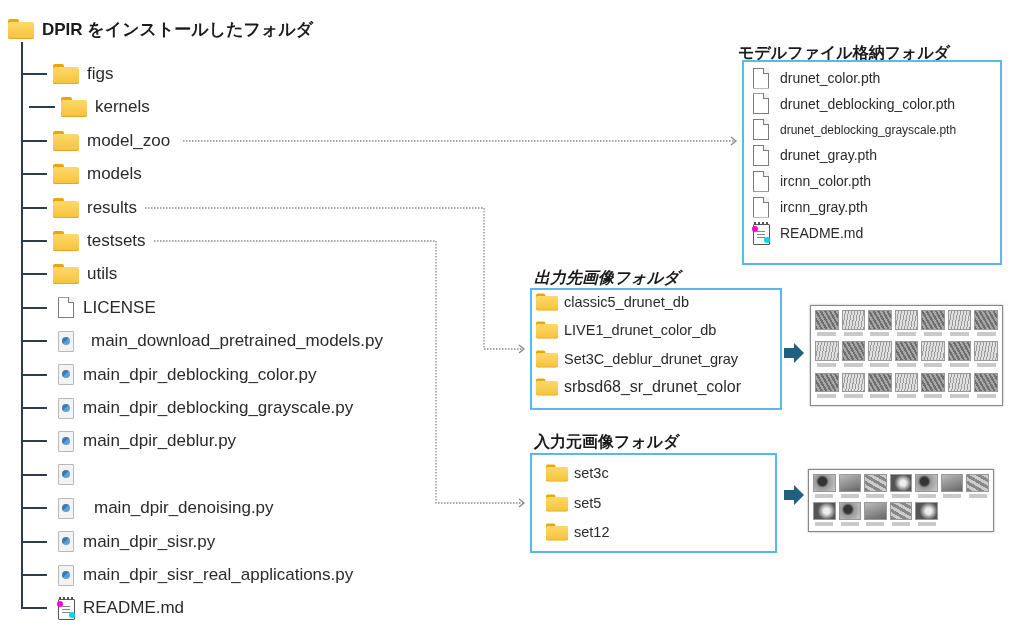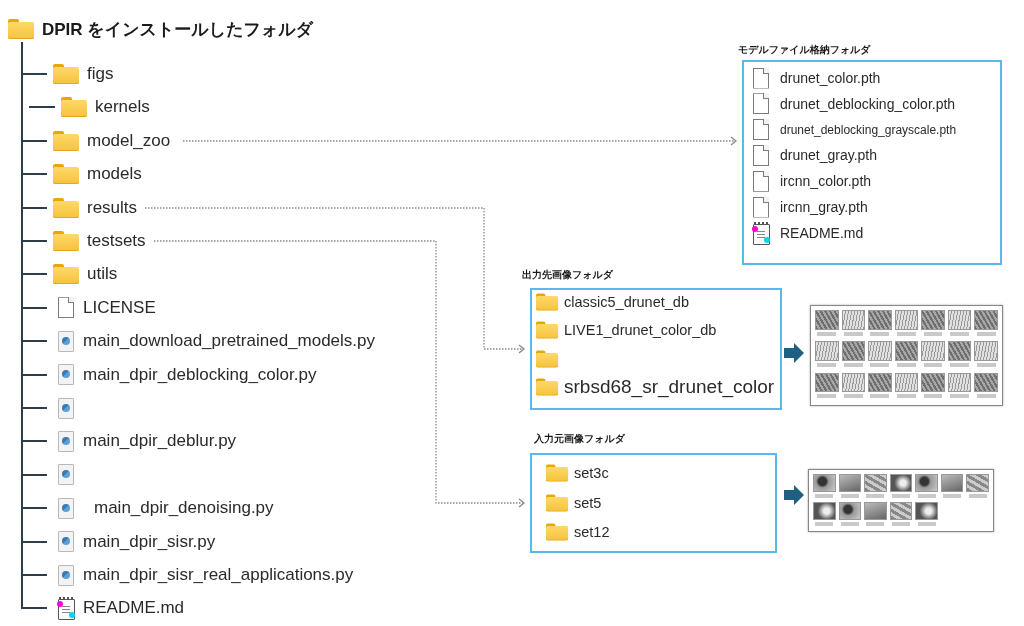--- a/index.html
+++ b/index.html
@@ -29,7 +29,7 @@
   .md-icon .pink { position:absolute; left:0; top:4px; width:6px; height:6px; background:#ff00d0; border-radius:50%; }
   .md-icon .cyan { position:absolute; right:0; bottom:1px; width:6px; height:6px; background:#00d8e8; border-radius:50%; }
   .panel { position:absolute; border:2px solid #5cb8e6; background:#fff; }
-  .panel-title { position:absolute; font-size:10px; font-weight:bold; color:#1a1a1a; white-space:nowrap; }
+  .panel-title { position:absolute; font-size:16px; font-weight:bold; color:#1a1a1a; white-space:nowrap; }
   .p-row { position:absolute; display:flex; align-items:center; height:24px; }
   .p-row .label { font-size:15px; color:#2a2a2a; white-space:nowrap; margin-left:6px; }
   .p-row .folder-icon { transform:scale(0.85); transform-origin:left center; width:22px; }

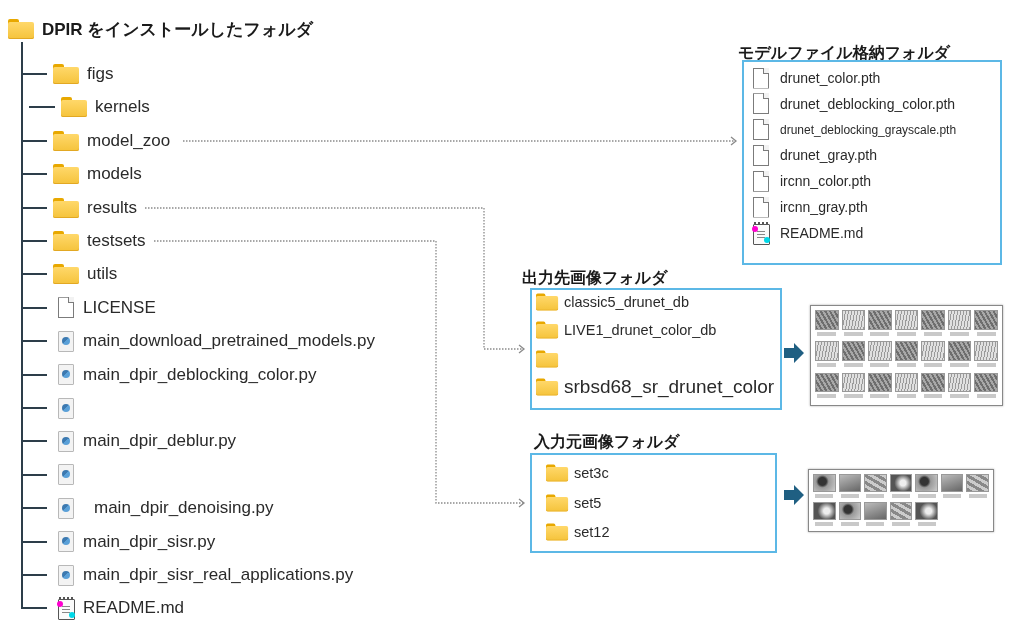--- a/index.html
+++ b/index.html
@@ -267,7 +267,7 @@
   </div>
 
 
-<div class="panel-title" style="left:522px;top:268px;">出力先画像フォルダ</div>
+<div class="panel-title" style="left:534px;top:268px;font-style:italic;">出力先画像フォルダ</div>
 <div class="panel" style="left:530px;top:288px;width:248px;height:118px;"></div>
 <div id="results-items">
     <div class="p-row" style="left: 536px; top: 290px;">

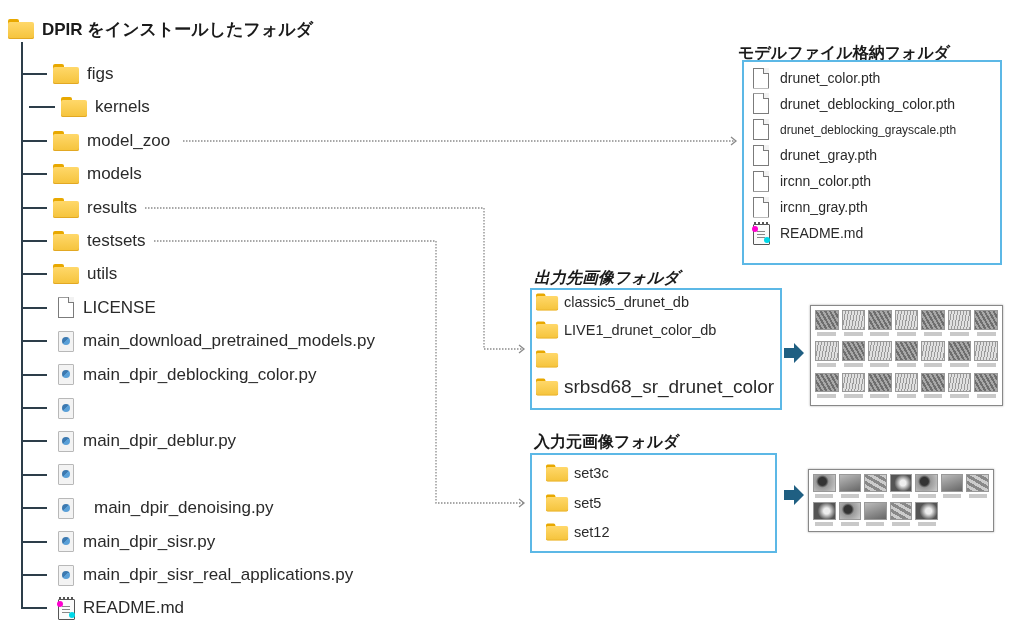--- a/index.html
+++ b/index.html
@@ -121,7 +121,7 @@
         <span class="paper"></span>
         <span class="dot"></span>
       </span>
-      <span class="label" style="margin-left: 4px;">main_download_pretrained_models.py</span>
+      <span class="label" style="margin-left: 12px;">main_download_pretrained_models.py</span>
     </div>
     <div class="row" style="top: 361.6px;">
       <span class="branch"></span>

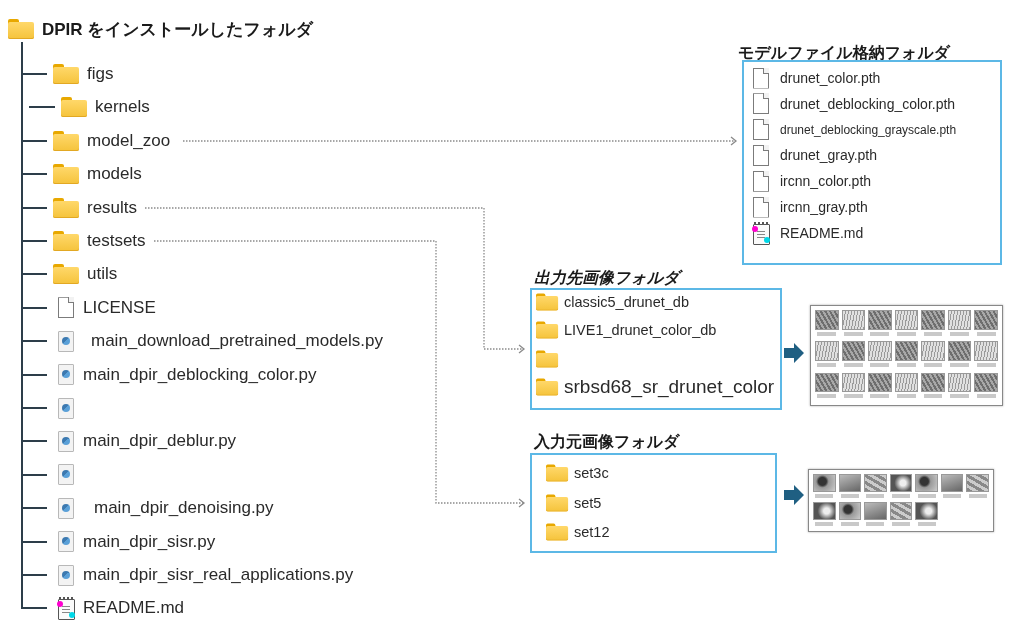--- a/index.html
+++ b/index.html
@@ -289,6 +289,7 @@
         <span class="tab"></span>
         <span class="body"></span>
       </span>
+      <span class="label" style="font-size: 14.5px;">Set3C_deblur_drunet_gray</span>
     </div>
     <div class="p-row" style="left: 536px; top: 374.9px;">
       <span class="folder-icon">

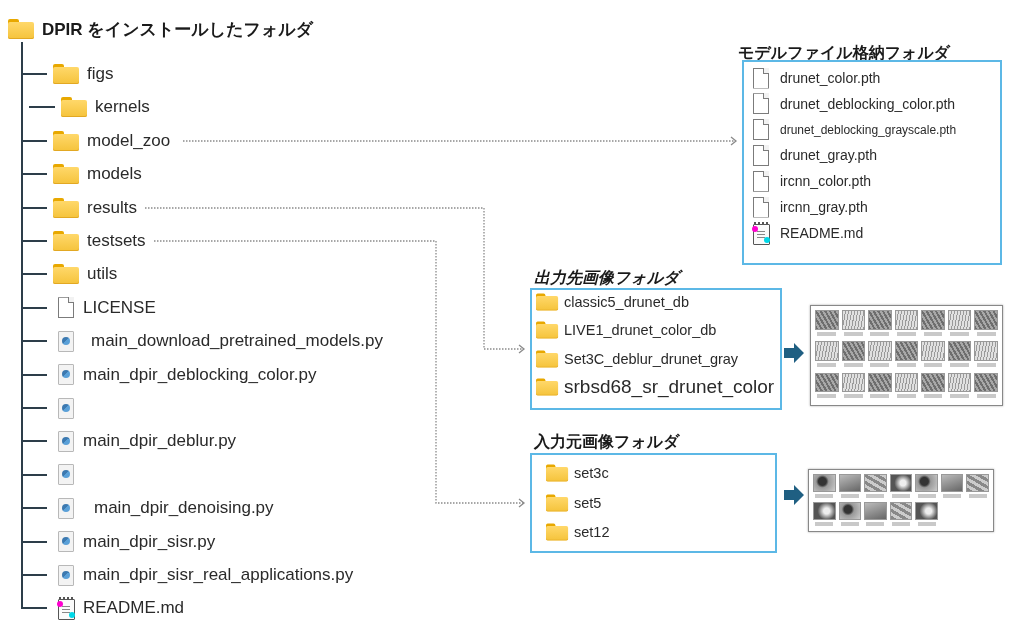--- a/index.html
+++ b/index.html
@@ -296,7 +296,7 @@
         <span class="tab"></span>
         <span class="body"></span>
       </span>
-      <span class="label" style="font-size: 19px; text-align: center;">srbsd68_sr_drunet_color</span>
+      <span class="label" style="font-size: 16px; text-align: center;">srbsd68_sr_drunet_color</span>
     </div>
   </div>
 

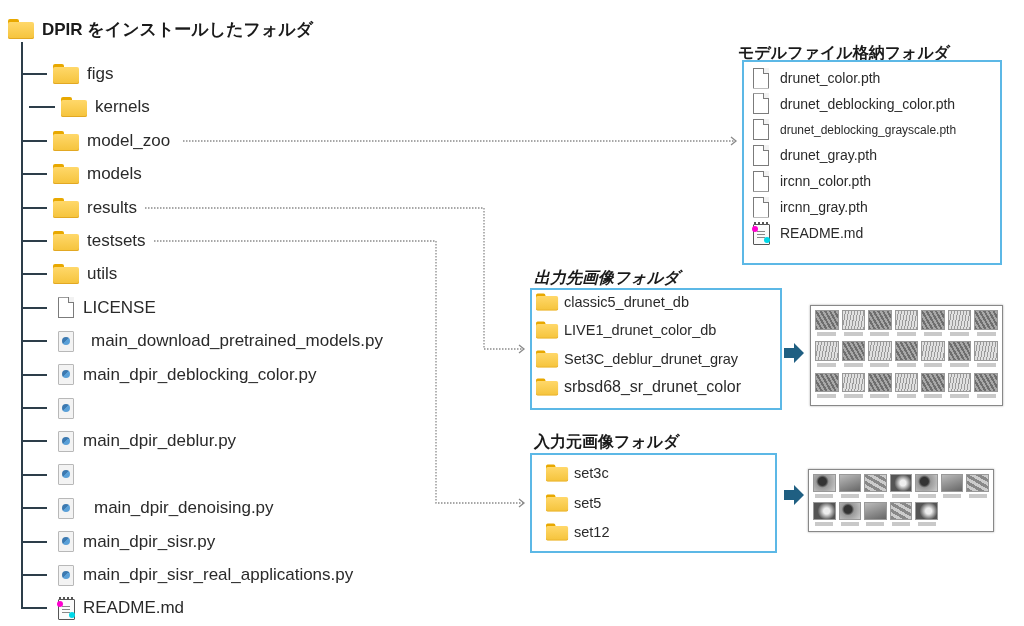--- a/index.html
+++ b/index.html
@@ -137,6 +137,7 @@
         <span class="paper"></span>
         <span class="dot"></span>
       </span>
+      <span class="label" style="margin-left: 4px;">main_dpir_deblocking_grayscale.py</span>
     </div>
     <div class="row" style="top: 428.4px;">
       <span class="branch"></span>

